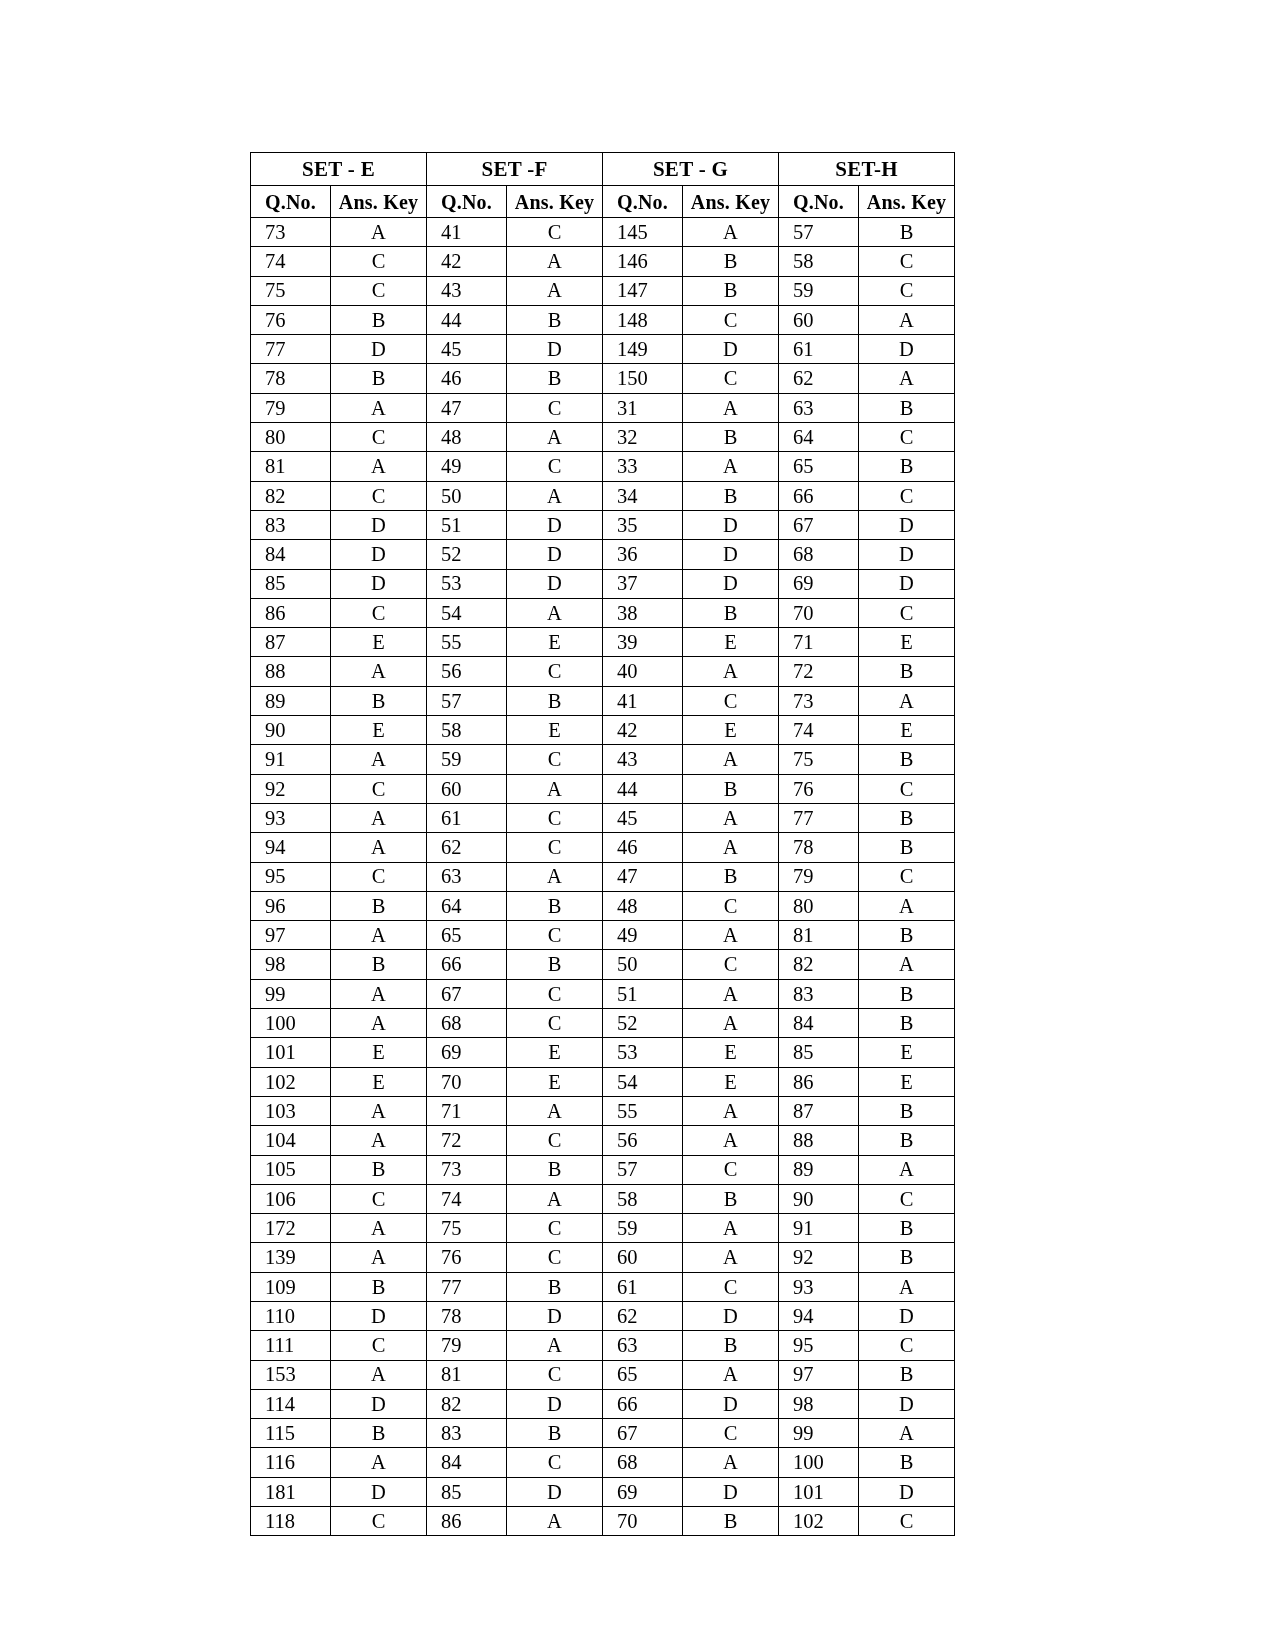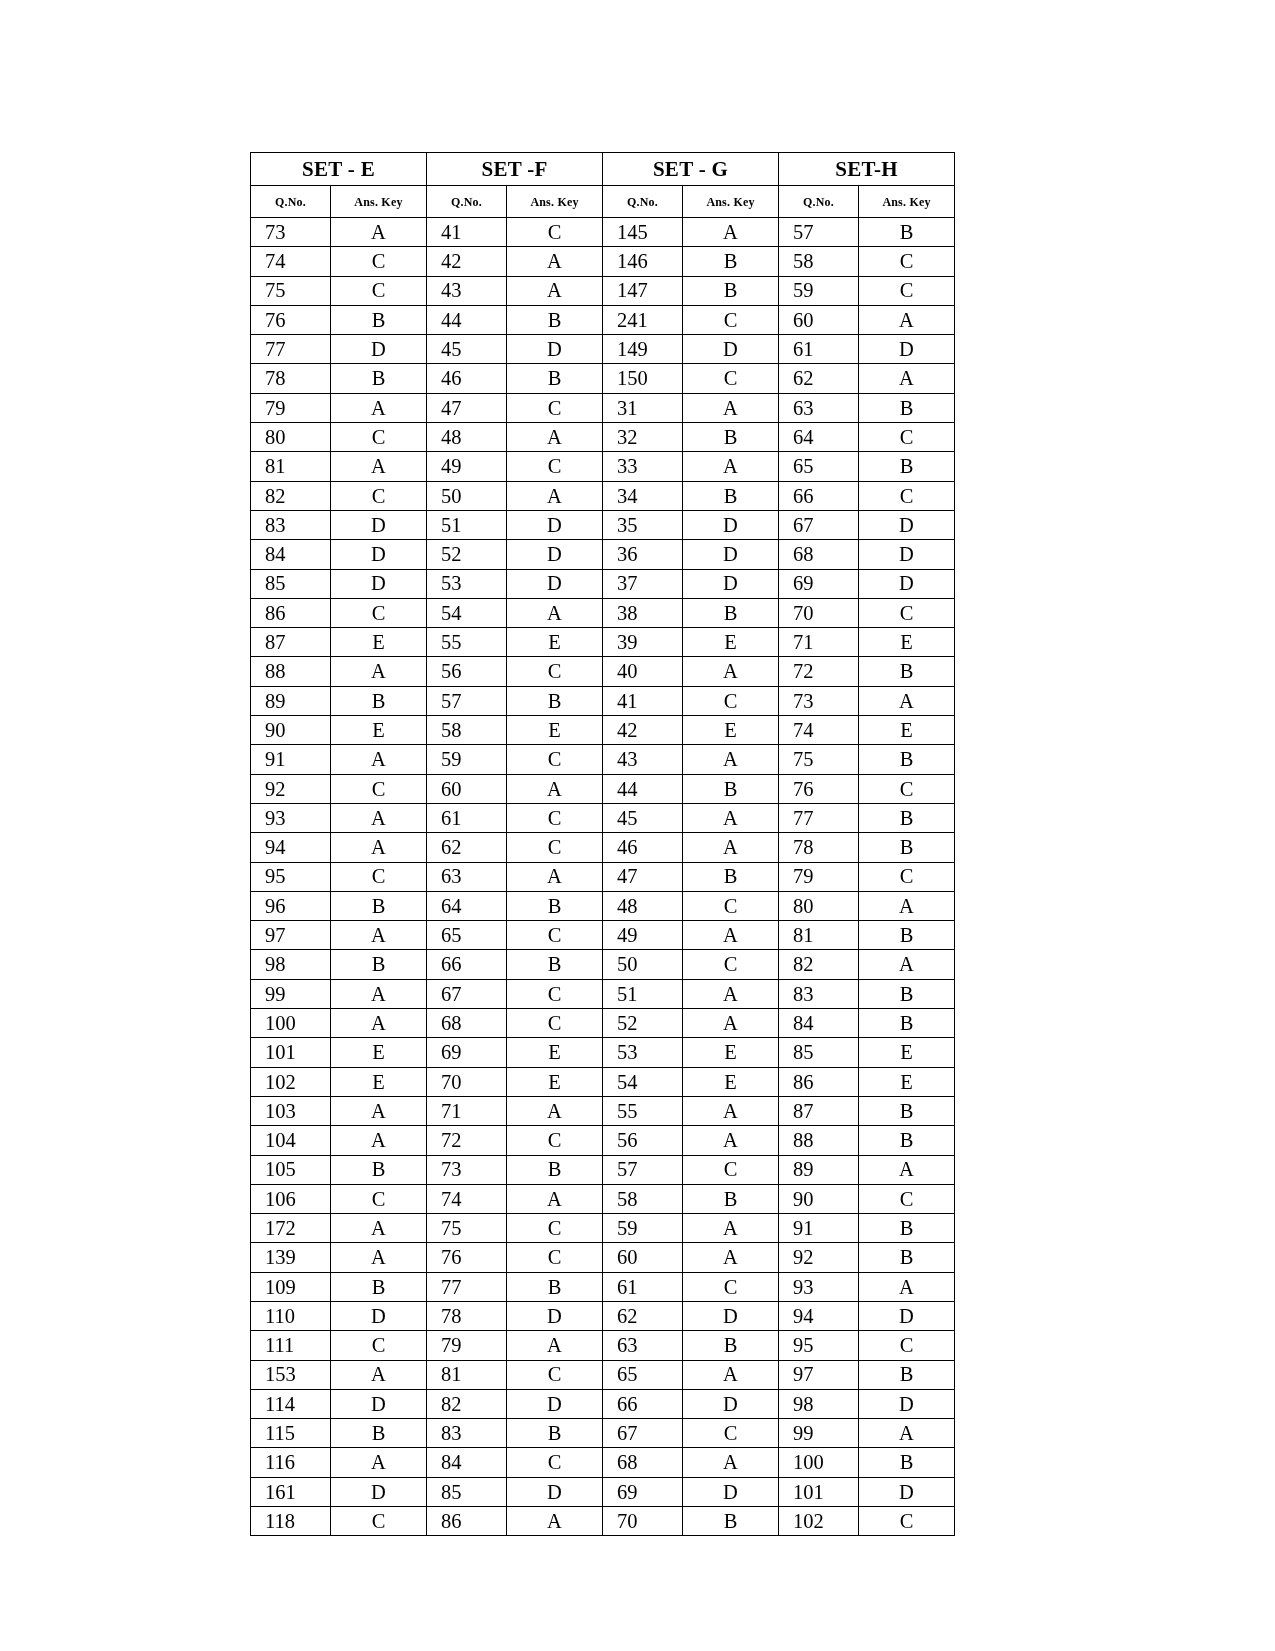--- a/index.html
+++ b/index.html
@@ -64,7 +64,7 @@
   
   table.keytable tr.subhead th {
     font-weight: bold;
-    font-size: 12px;
+    font-size: 20px;
     height: 31px;
     letter-spacing: 0.2px;
   }

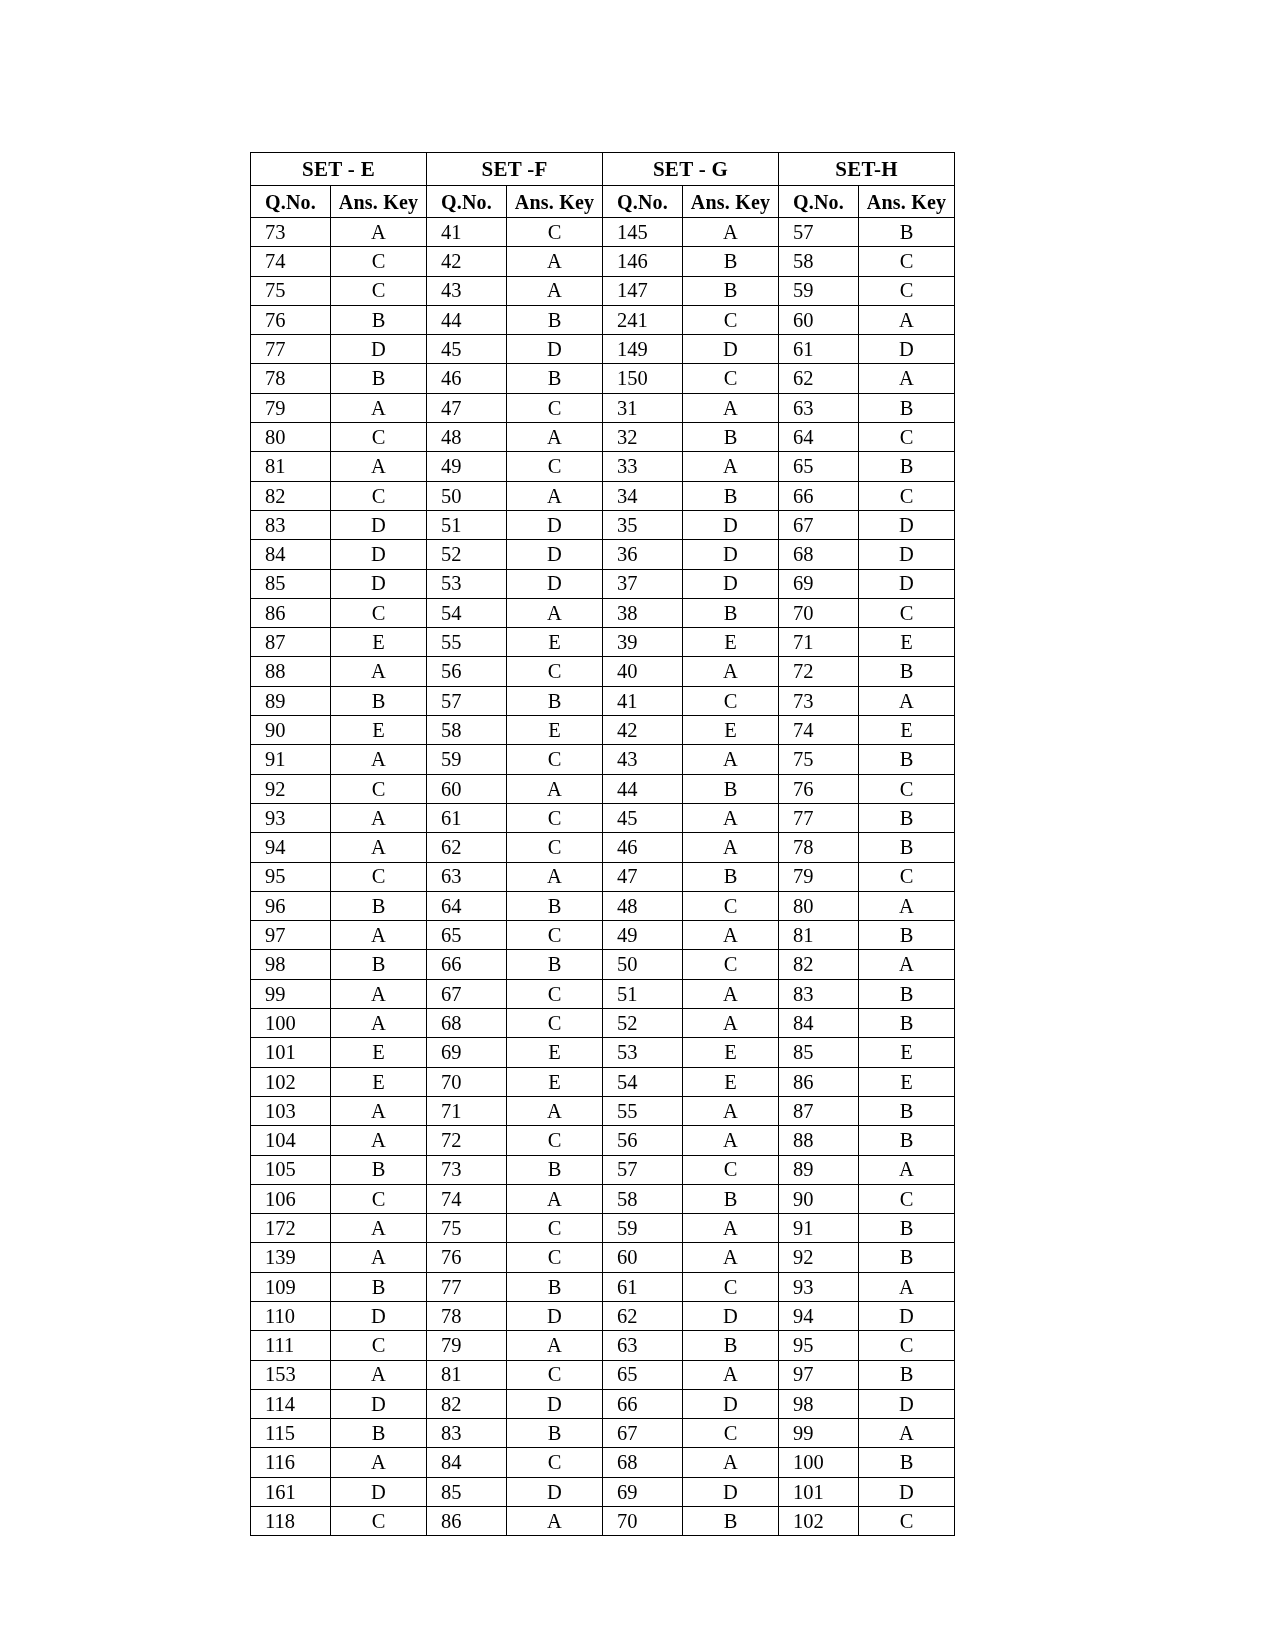--- a/index.html
+++ b/index.html
@@ -158,7 +158,7 @@
             <td class="ans">B</td>
             <td class="qno">44</td>
             <td class="ans">B</td>
-            <td class="qno">241</td>
+            <td class="qno">148</td>
             <td class="ans">C</td>
             <td class="qno">60</td>
             <td class="ans">A</td>

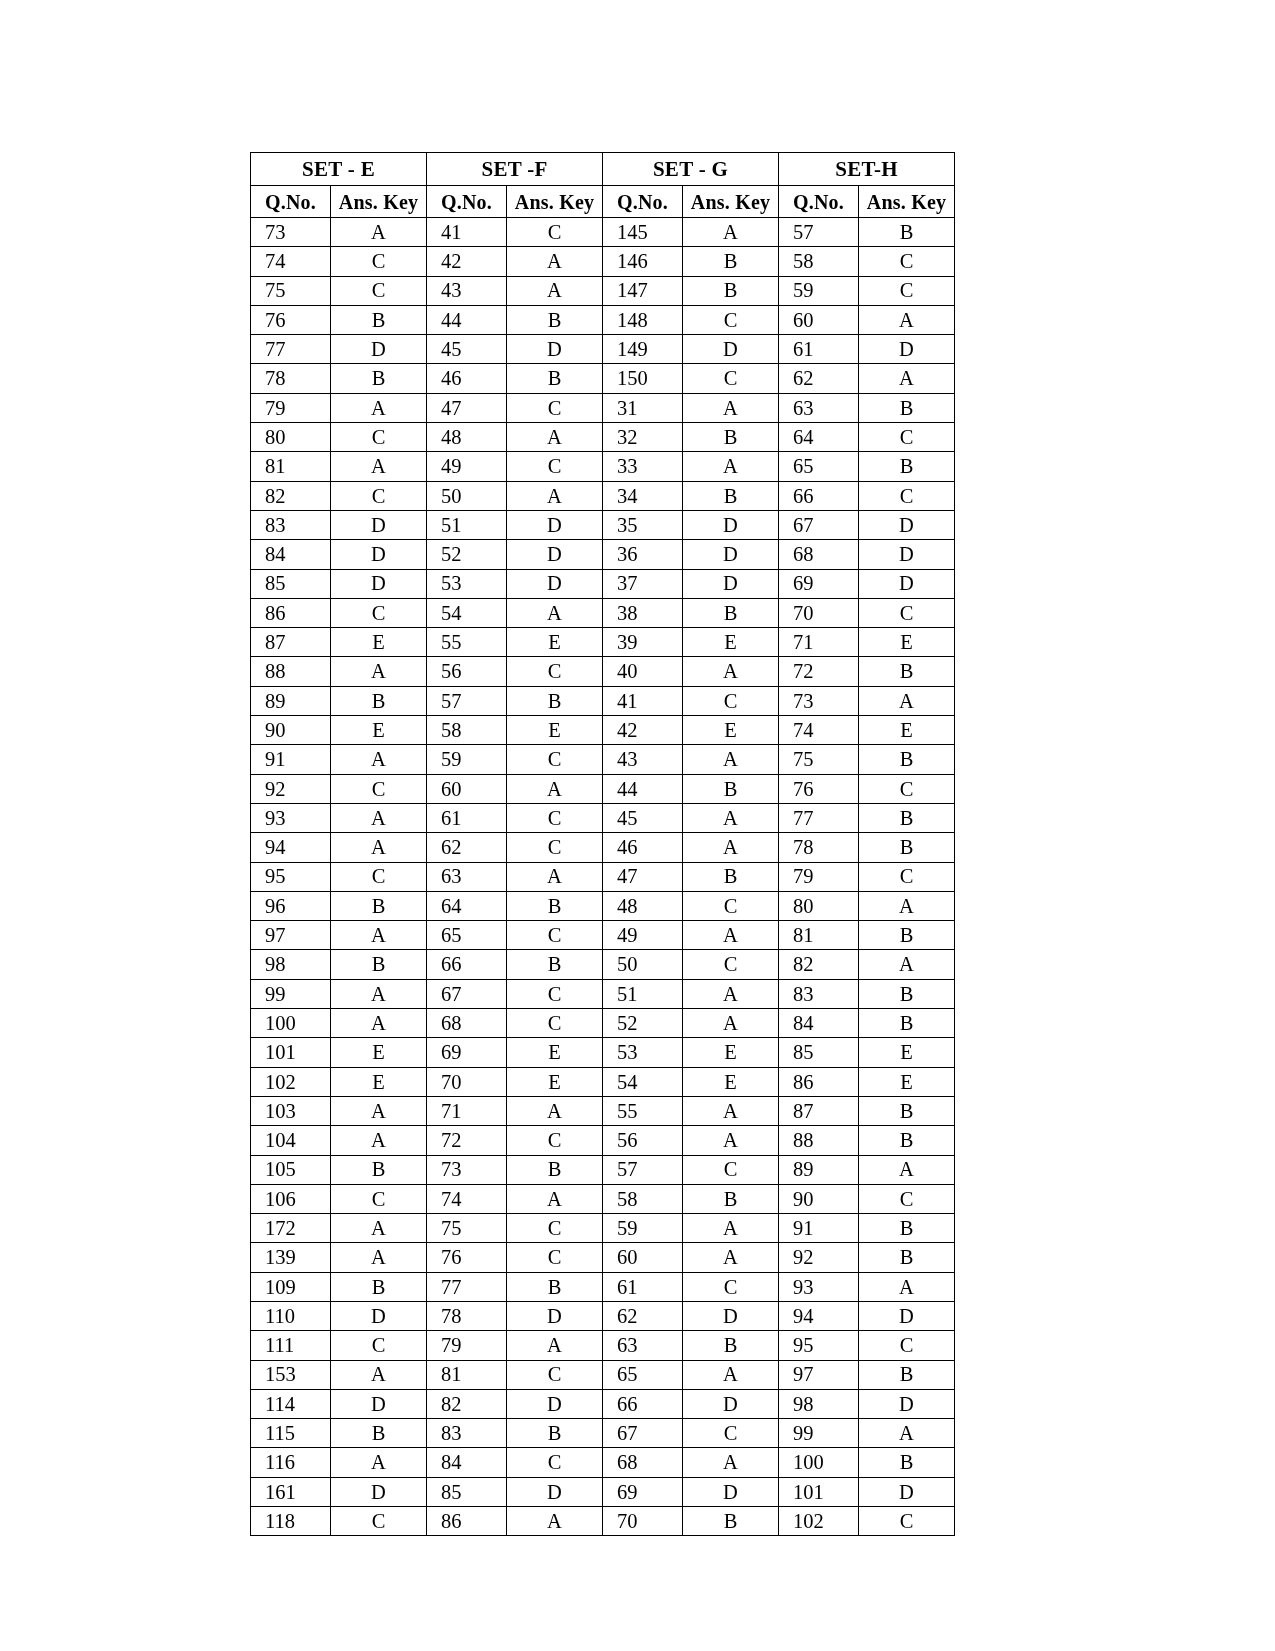--- a/index.html
+++ b/index.html
@@ -554,7 +554,7 @@
             <td class="ans">B</td>
           </tr>
           <tr>
-            <td class="qno">161</td>
+            <td class="qno">181</td>
             <td class="ans">D</td>
             <td class="qno">85</td>
             <td class="ans">D</td>

